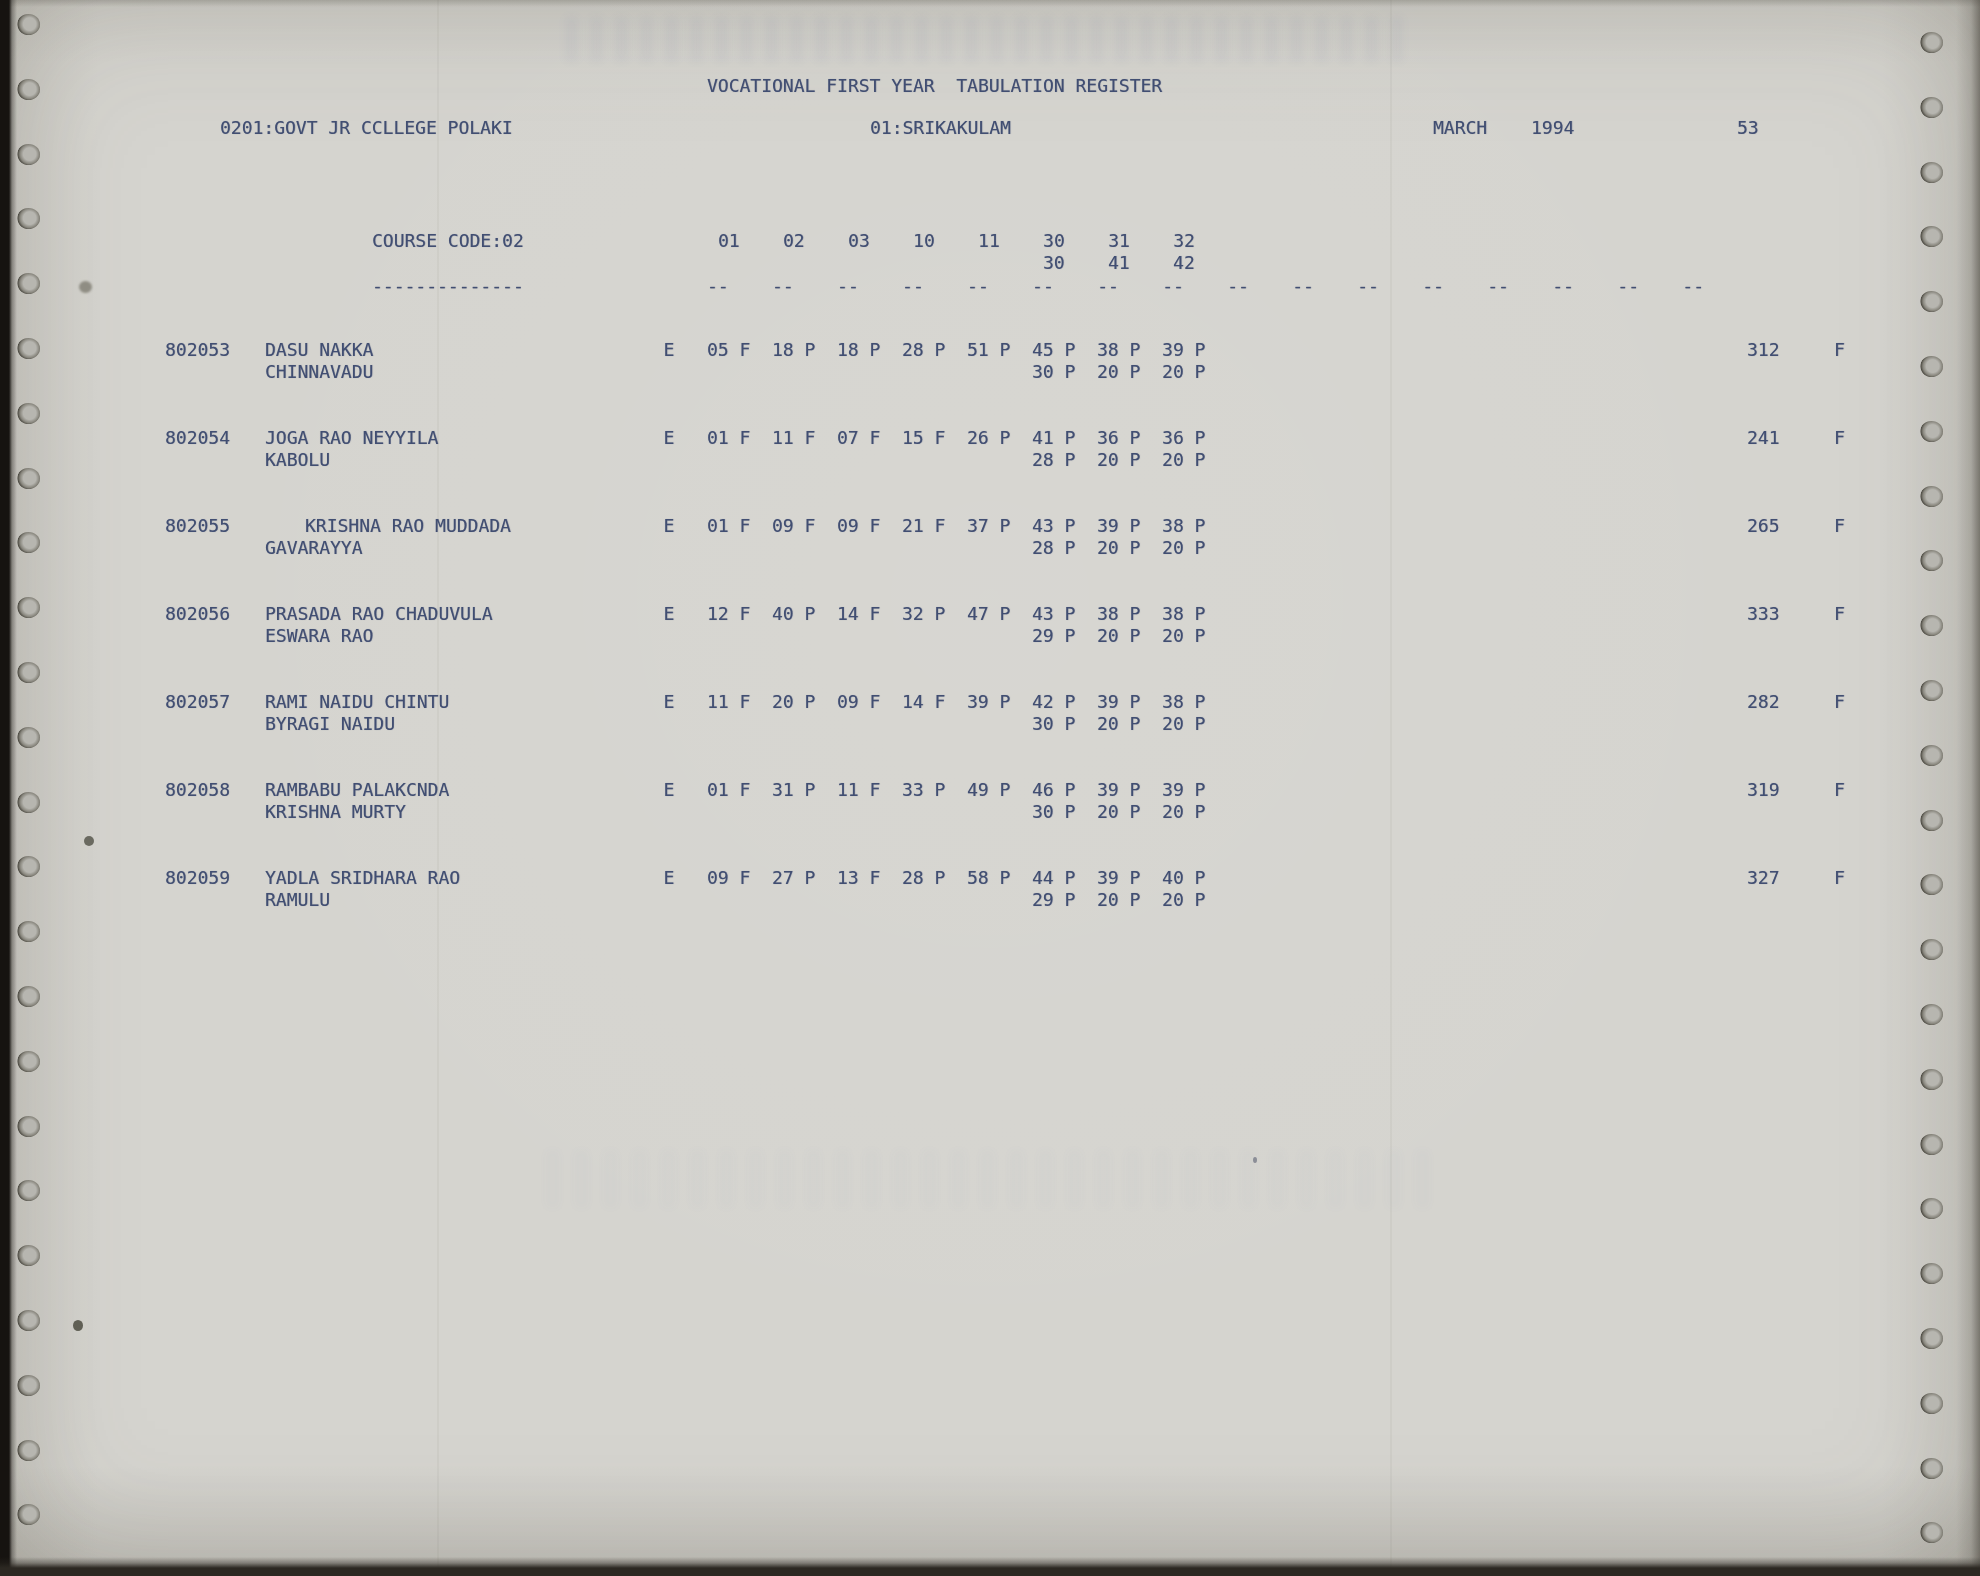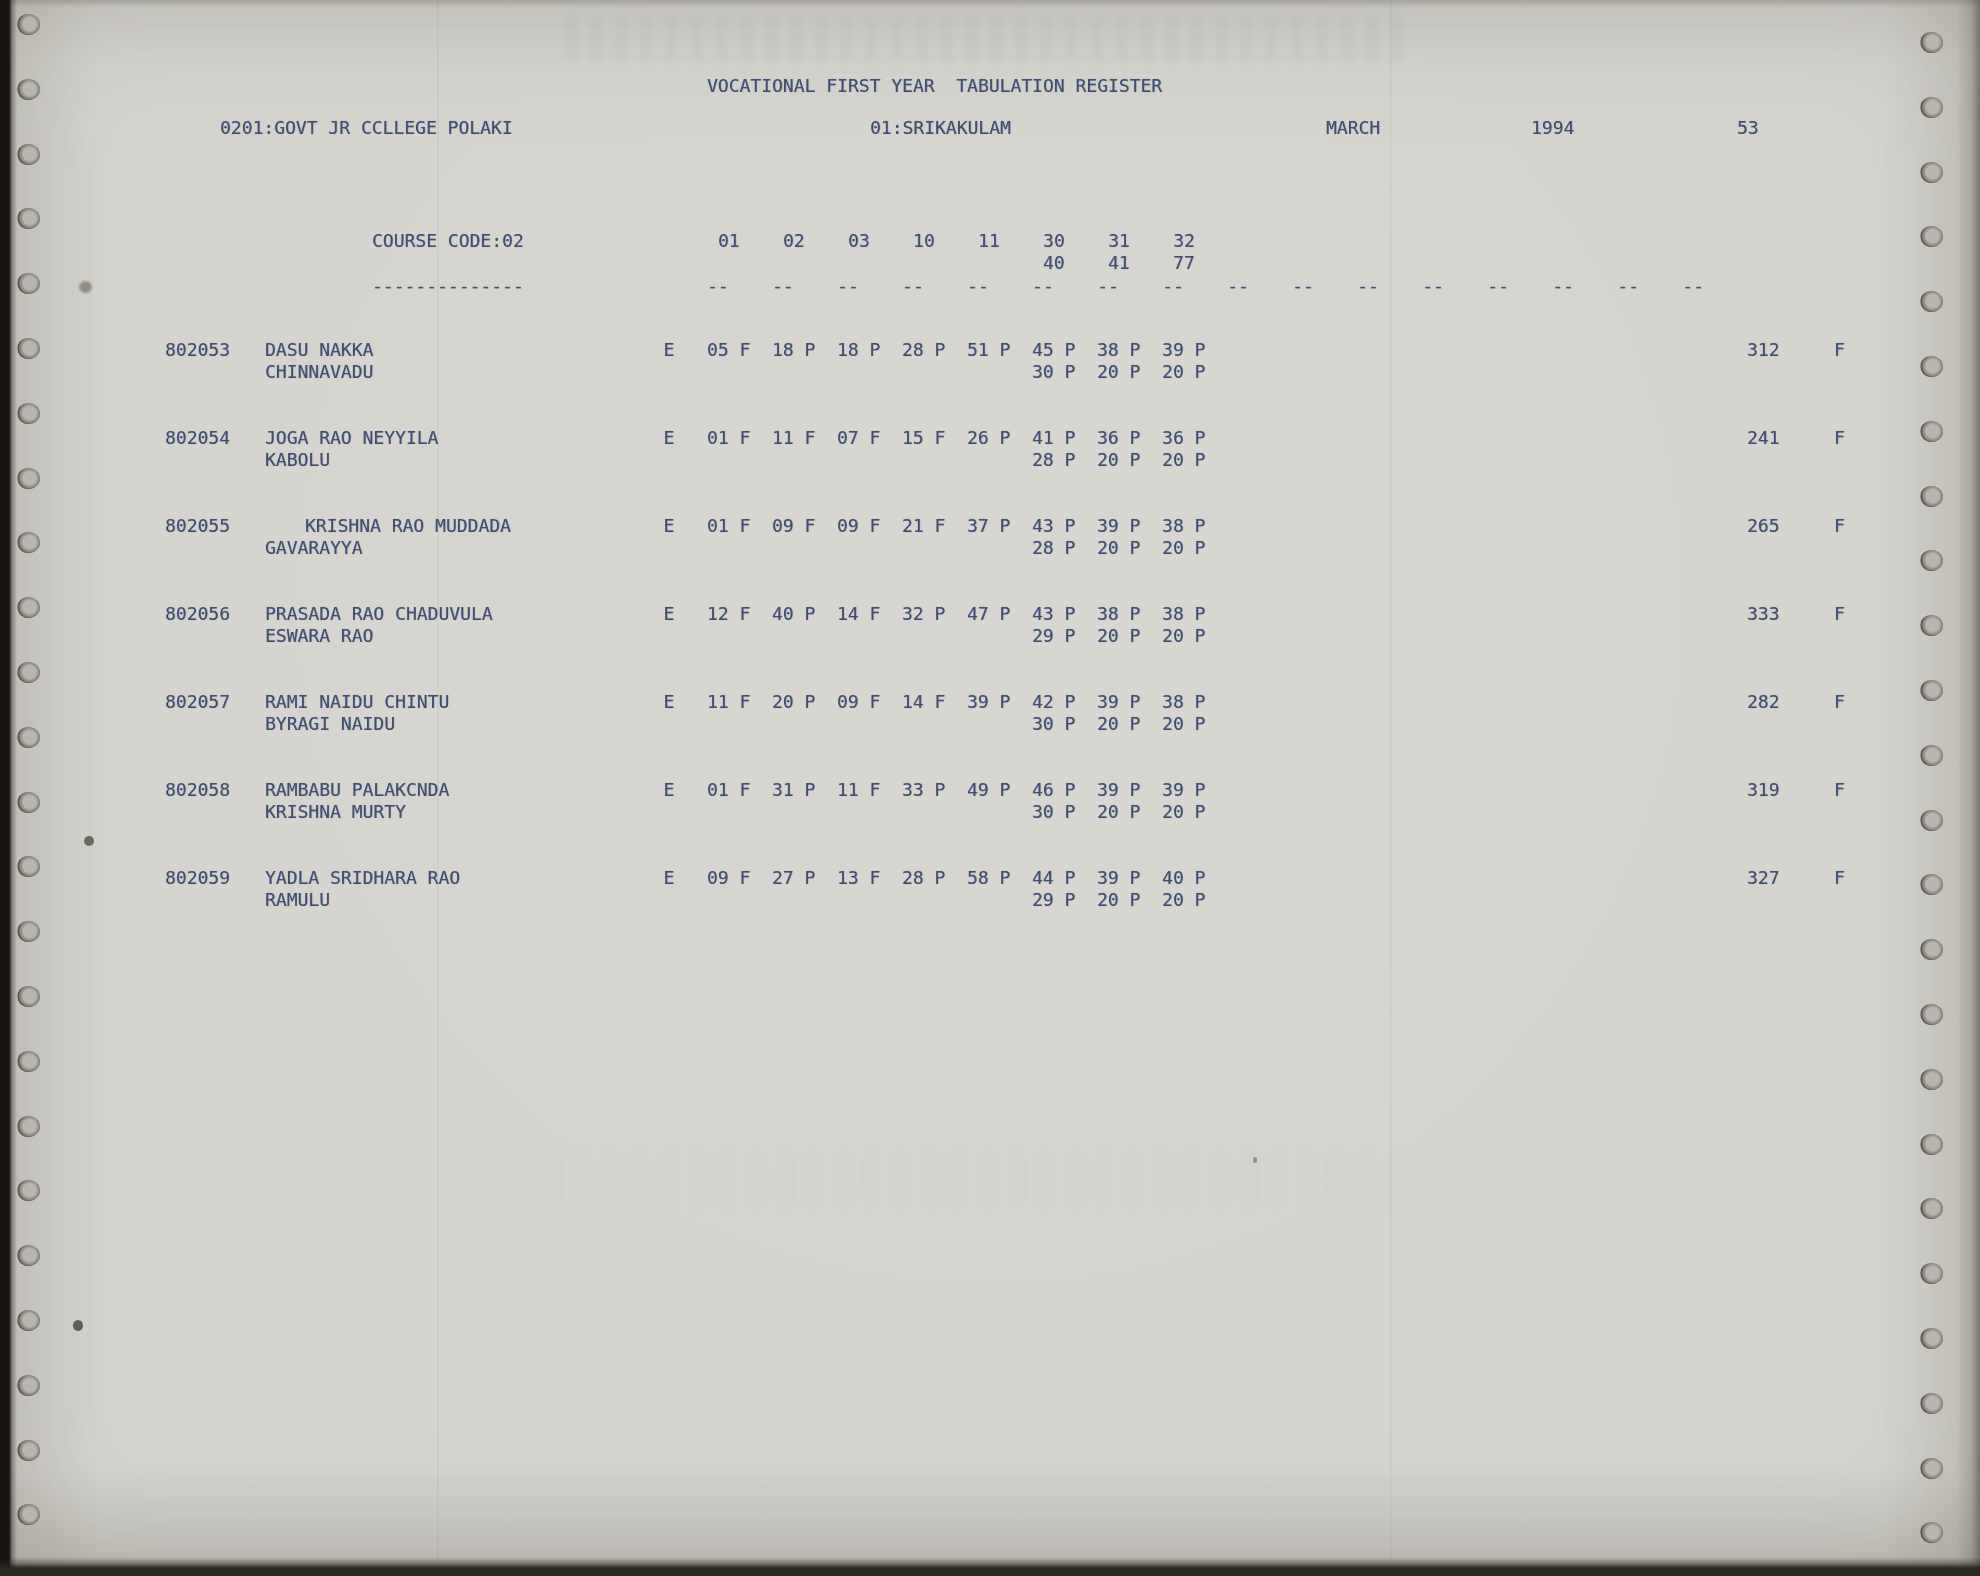--- a/index.html
+++ b/index.html
@@ -23,7 +23,7 @@
   .title{left:707px;top:76px;}
   .college{left:220px;top:118px;}
   .district{left:870px;top:118px;}
-  .month{left:1286px;top:118px;padding-left:40px;}
+  .month{left:1393px;top:118px;padding-left:40px;}
   .year{left:1531px;top:118px;}
   .pageno{left:1737px;top:118px;}
   .course{left:372px;top:231px;}

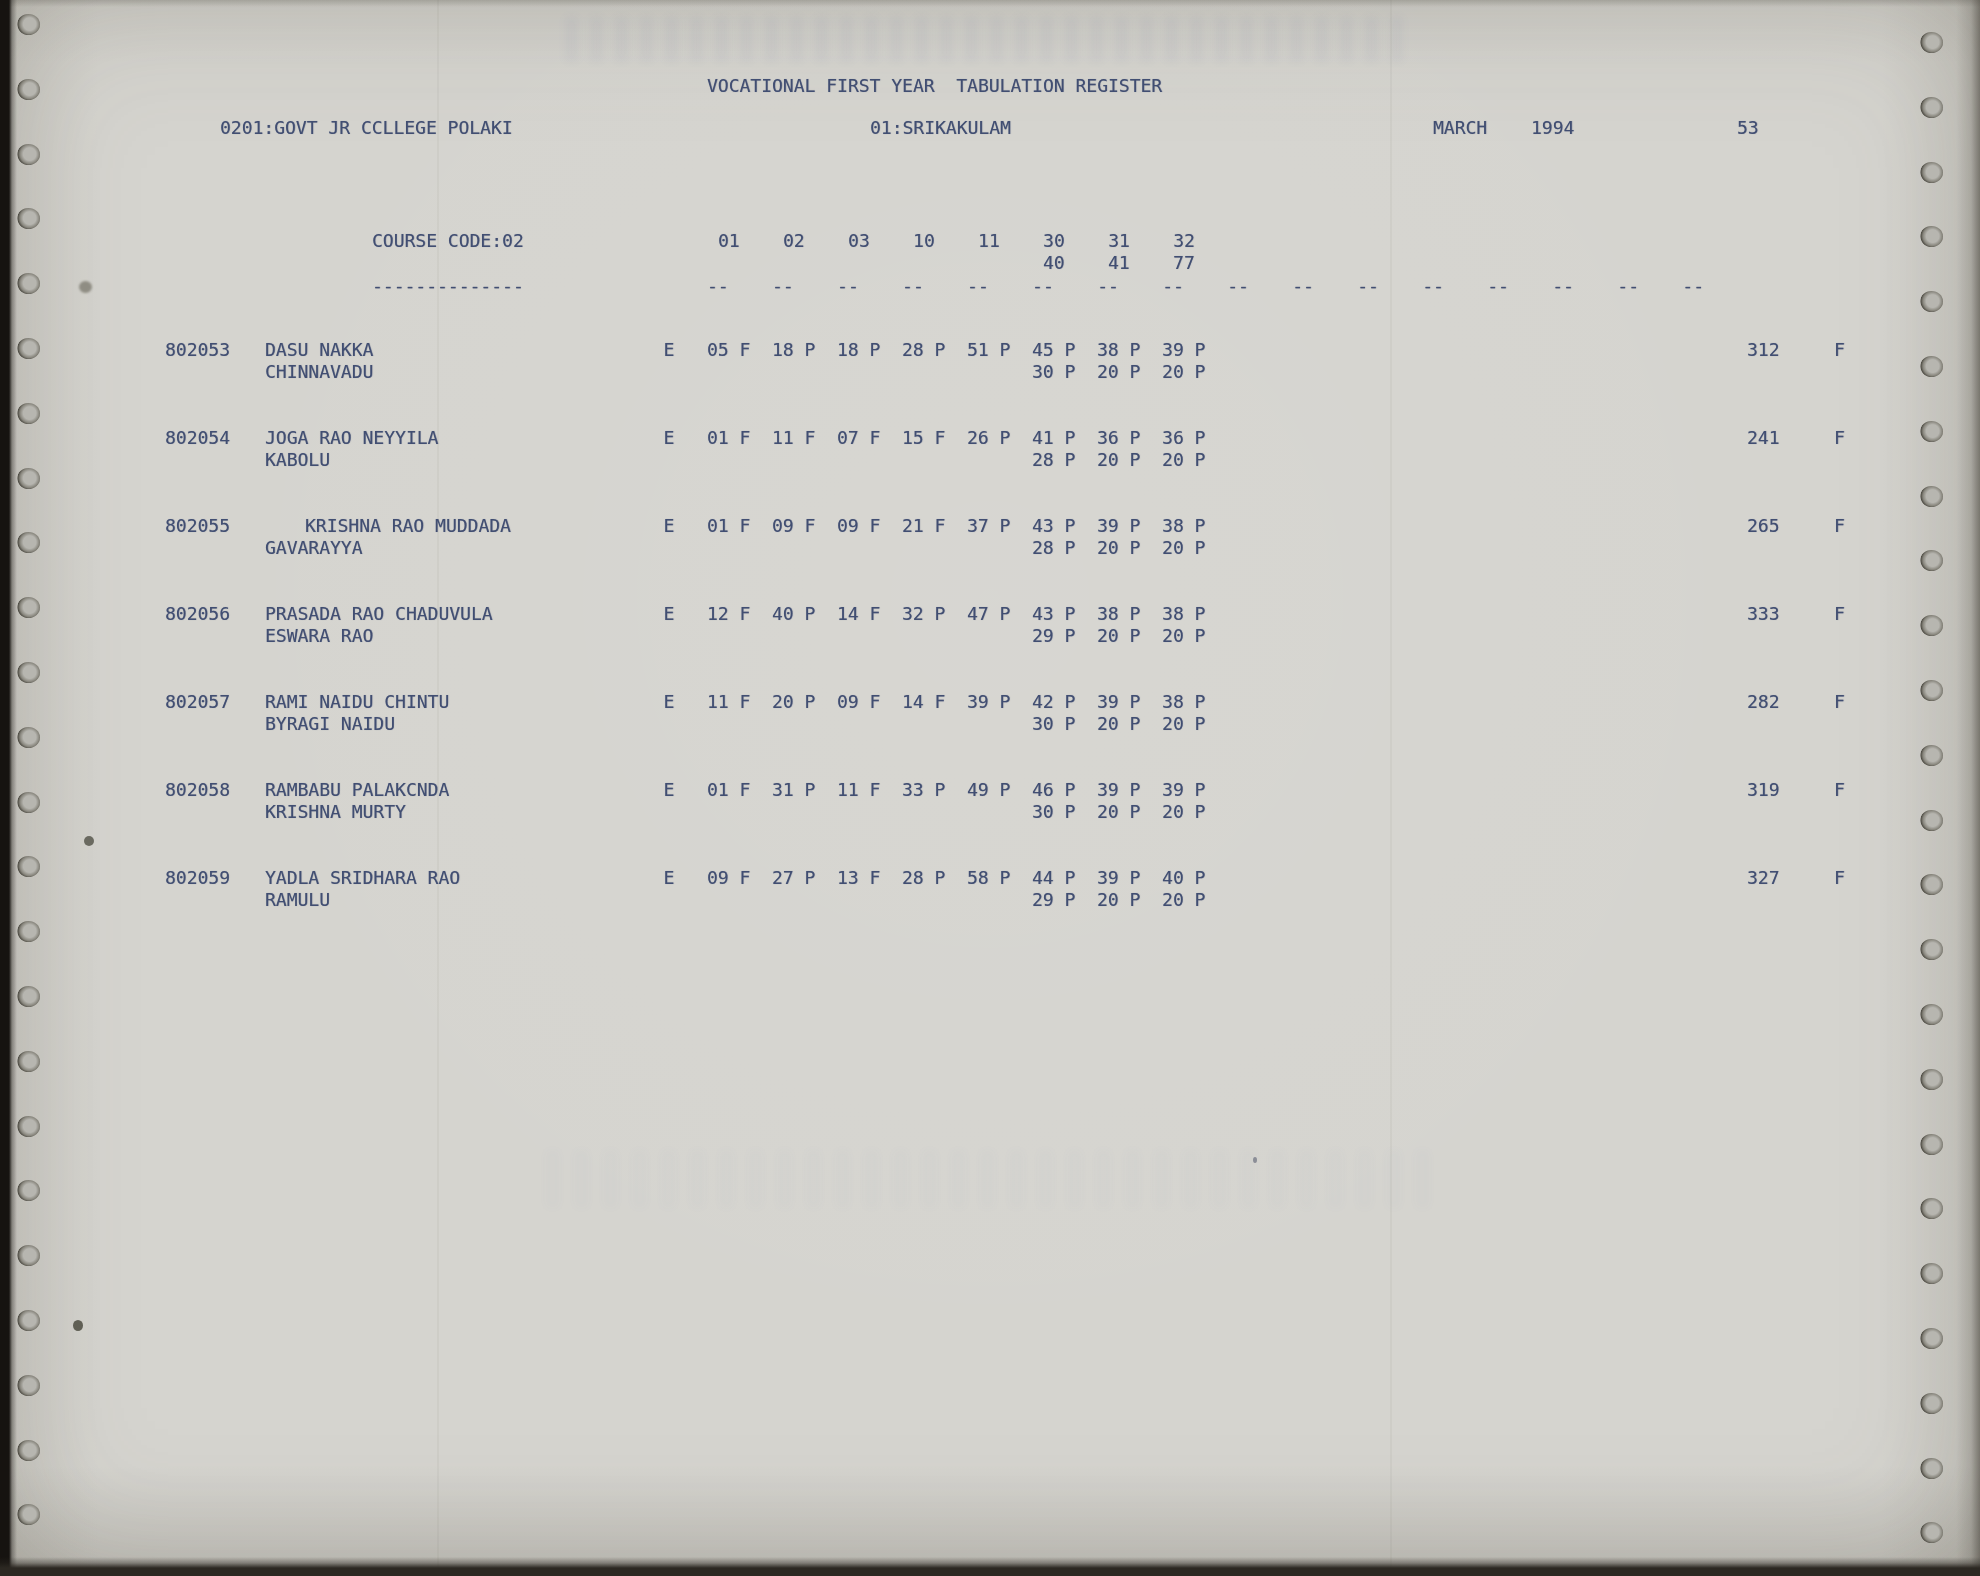--- a/index.html
+++ b/index.html
@@ -70,7 +70,7 @@
 
   <div class="ink course">COURSE CODE:02</div>
   <div class="ink cols1">01    02    03    10    11    30    31    32</div>
-  <div class="ink cols2">40    41    77</div>
+  <div class="ink cols2">30    41    42</div>
   <div class="ink dashC">--------------</div>
   <div class="ink dashG">--    --    --    --    --    --    --    --    --    --    --    --    --    --    --    --</div>
 

